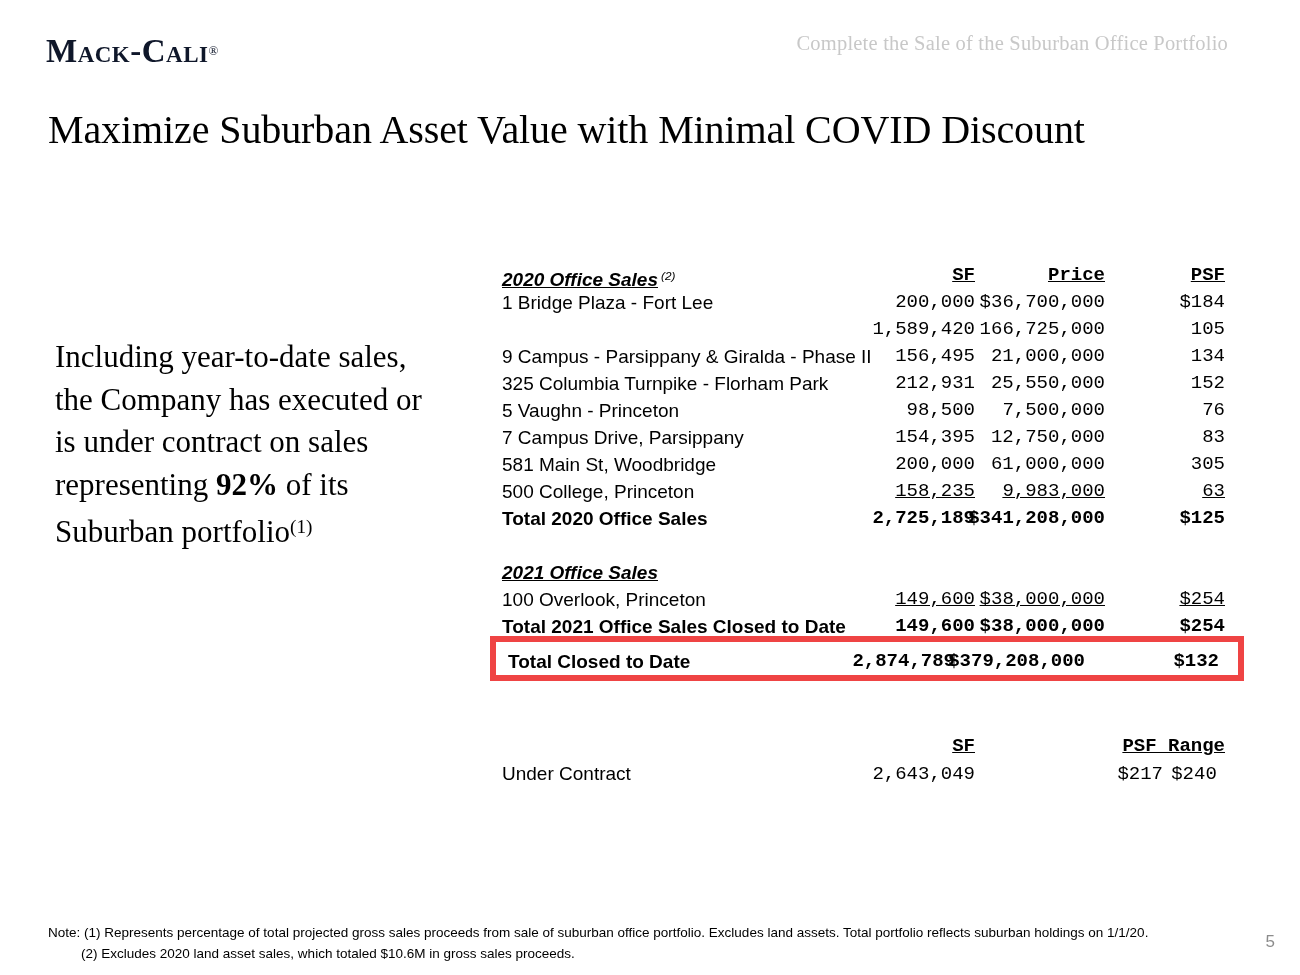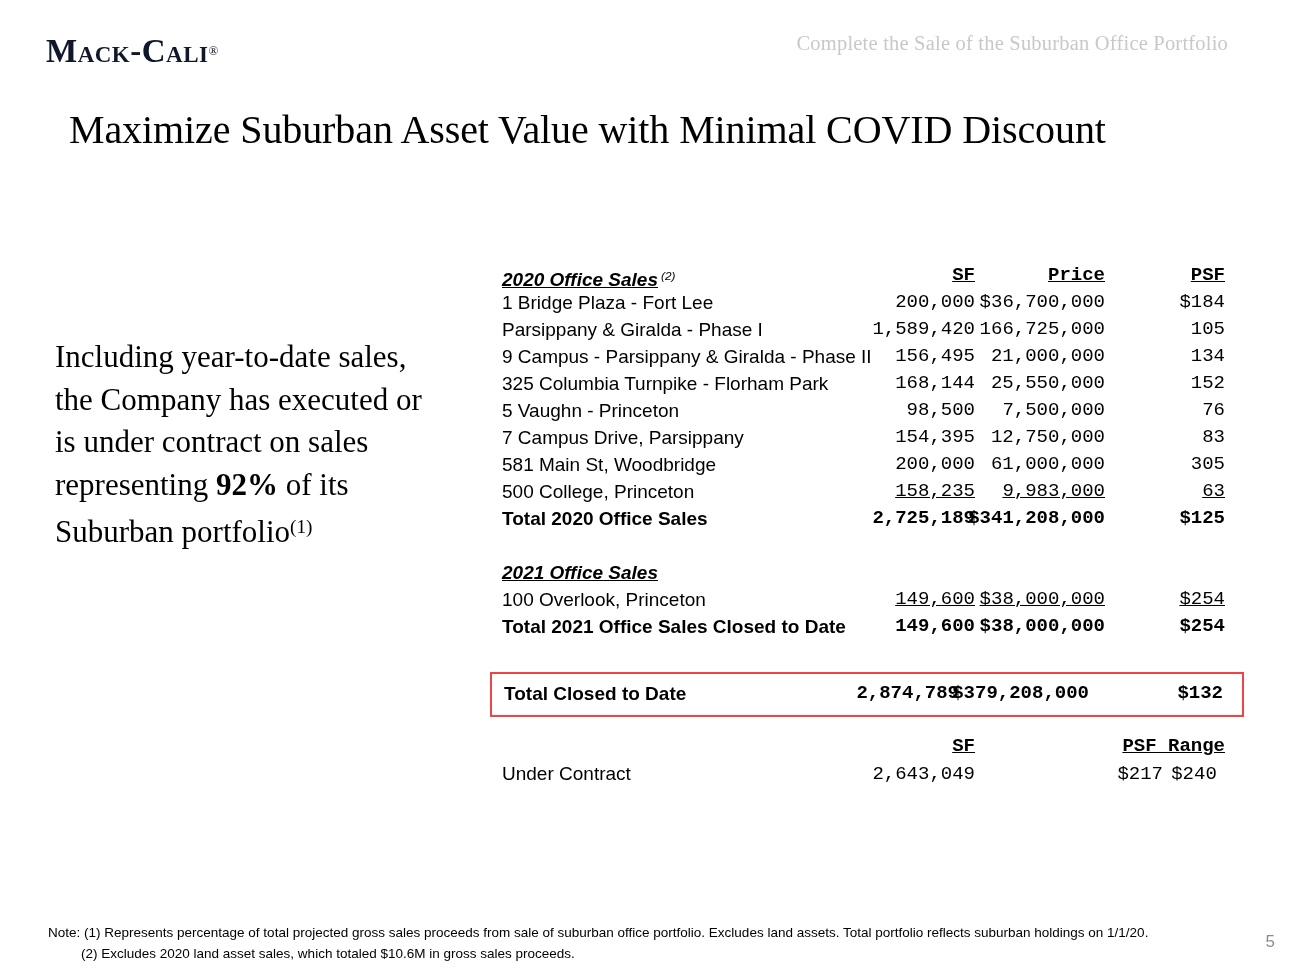--- a/index.html
+++ b/index.html
@@ -55,7 +55,6 @@
     color: #000;
     white-space: nowrap;
     letter-spacing: -0.1px;
-    margin-left: 21px;
   }
 
   

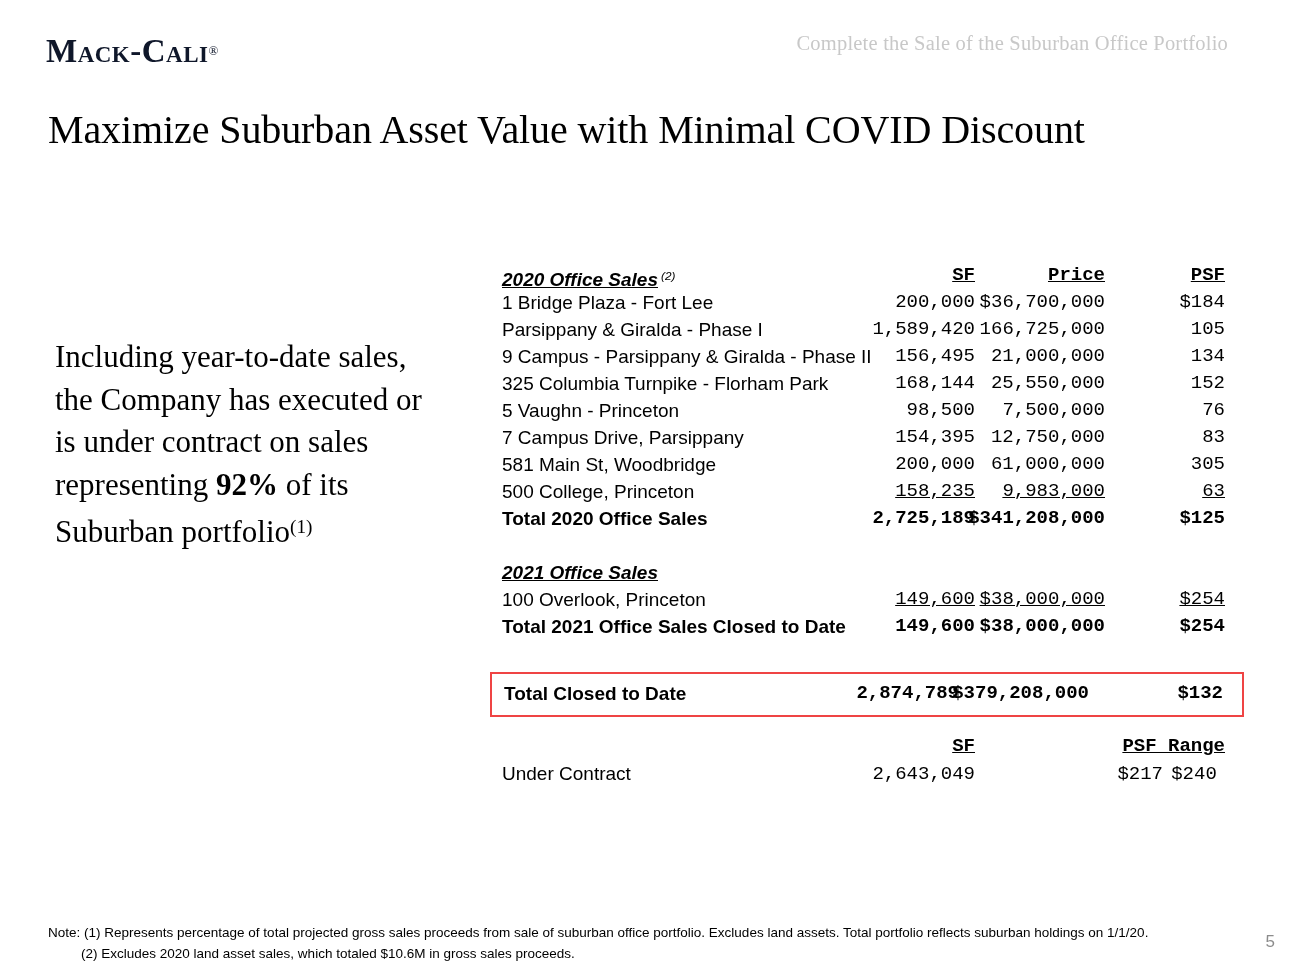--- a/index.html
+++ b/index.html
@@ -203,7 +203,6 @@
     <span class="num col-psf">$184</span>
   </div>
   <div class="row">
-    <span class="label">Parsippany &amp; Giralda - Phase I</span>
     <span class="num col-sf">1,589,420</span>
     <span class="num col-price">166,725,000</span>
     <span class="num col-psf">105</span>

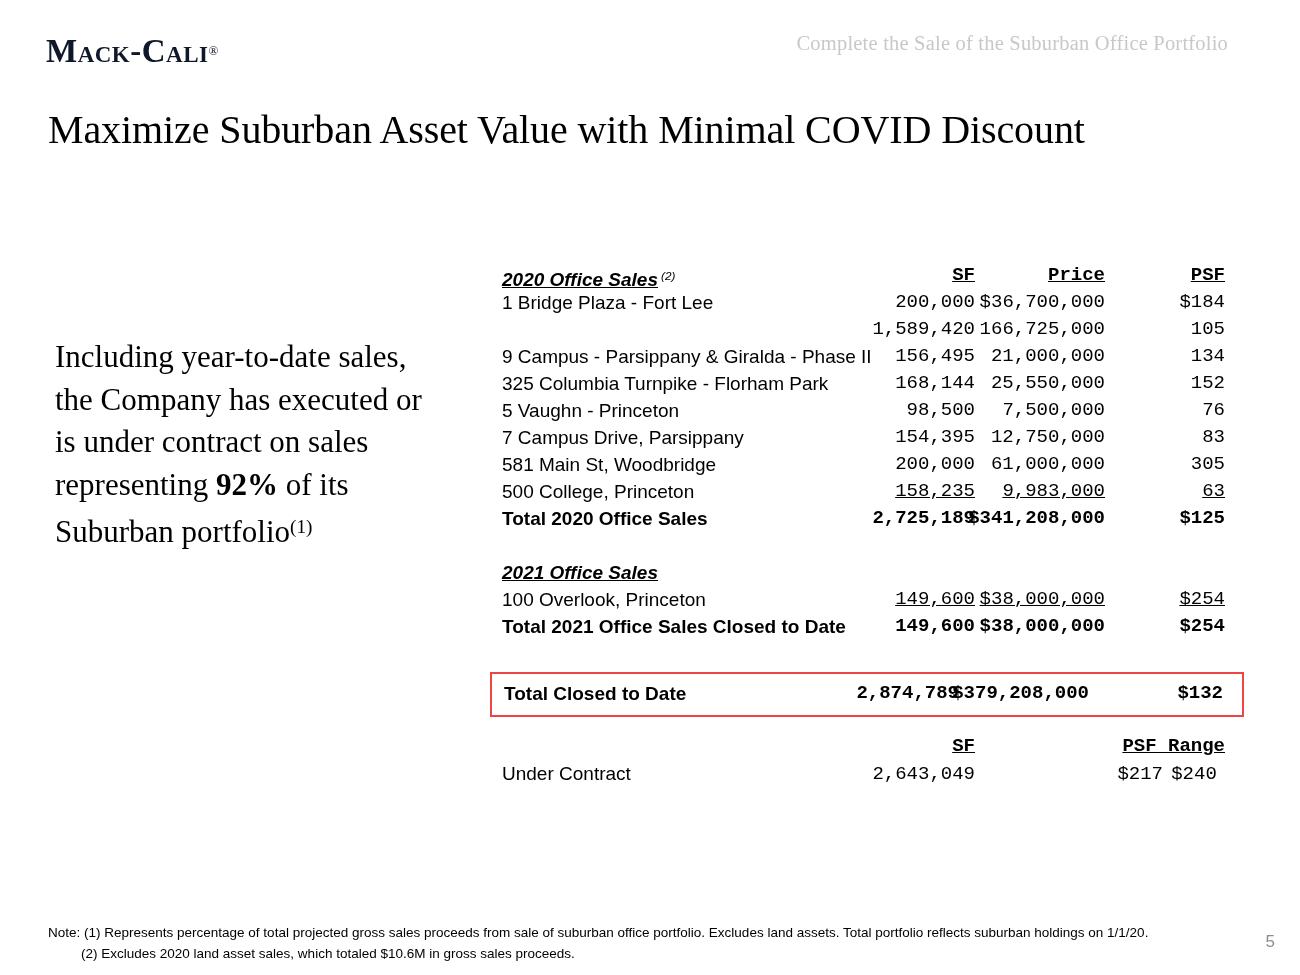--- a/index.html
+++ b/index.html
@@ -215,7 +215,7 @@
   </div>
   <div class="row">
     <span class="label">325 Columbia Turnpike - Florham Park</span>
-    <span class="num col-sf">168,144</span>
+    <span class="num col-sf">212,931</span>
     <span class="num col-price">25,550,000</span>
     <span class="num col-psf">152</span>
   </div>

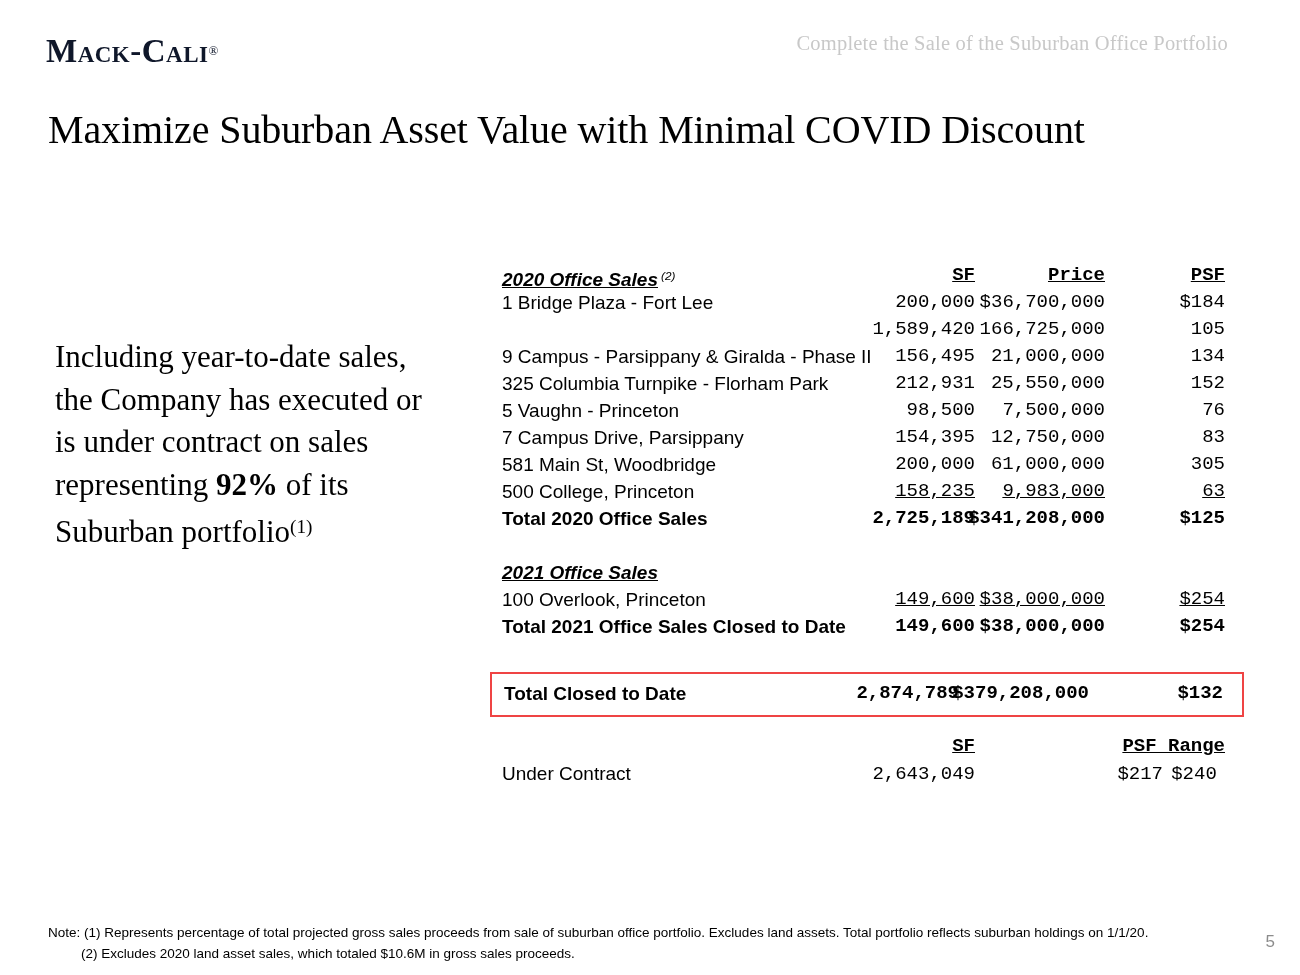--- a/index.html
+++ b/index.html
@@ -125,10 +125,10 @@
   #boxed-total {
     position: absolute;
     left: 490px;
-    top: 672px;
+    top: 636px;
     width: 754px;
     height: 45px;
-    border: 2px solid #ef4444;
+    border: 6px solid #ef4444;
     box-sizing: border-box;
   }
   #boxed-total .row {

